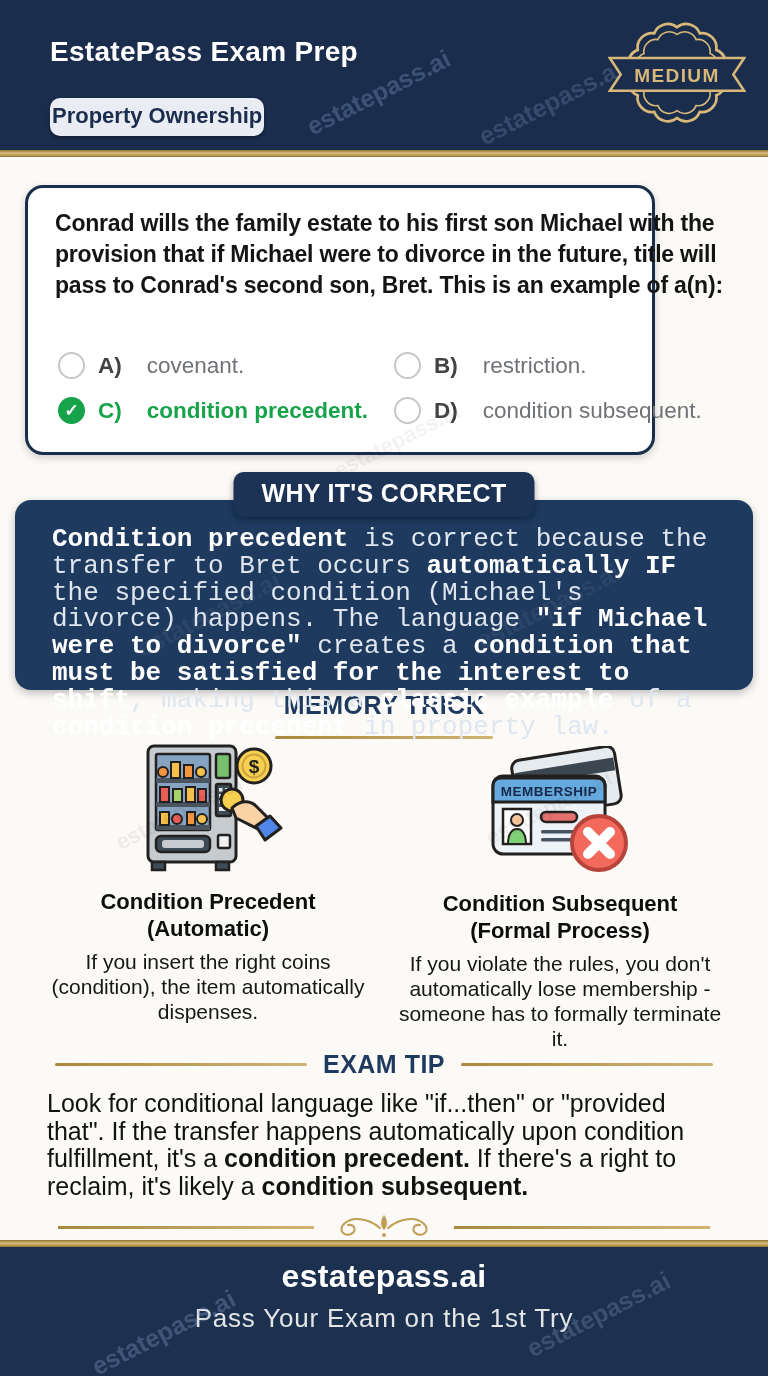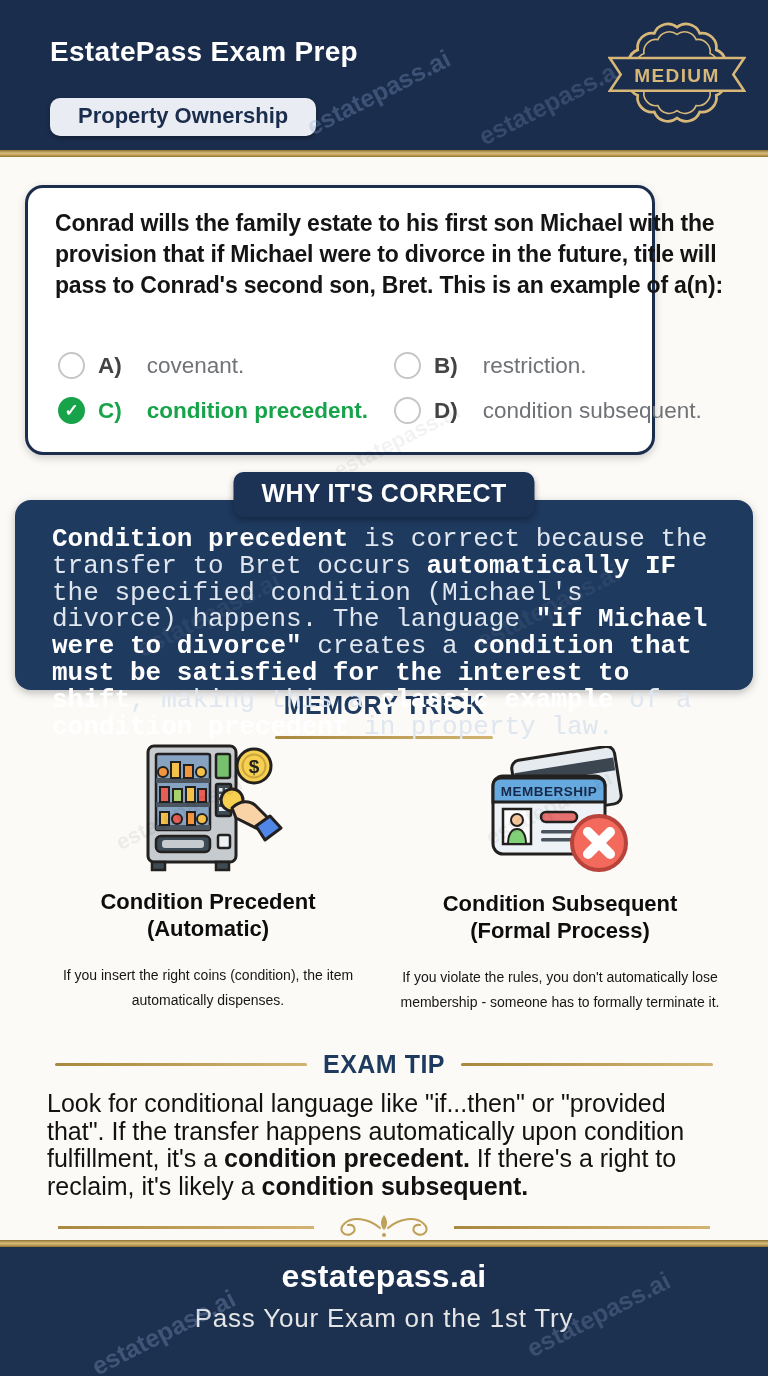--- a/index.html
+++ b/index.html
@@ -19,7 +19,7 @@
     background:linear-gradient(180deg,#8d7132 0%,#d9bc7c 45%,#c5a45b 70%,#8d7132 100%); }
   .app-title { left:50px; top:36px; font-size:28px; font-weight:bold; color:#ffffff; letter-spacing:.3px; }
   .category-badge { left:50px; top:98px; background:#e9ecf2; color:#1b2d4d;
-    font-size:22px; font-weight:bold; padding:5px 28px 7px; border-radius:10px;
+    font-size:22px; font-weight:bold; padding:5px 2px 7px; border-radius:10px;
     box-shadow:0 2px 4px rgba(0,0,0,.35); }
   .seal { right:22px; top:18px; }
 

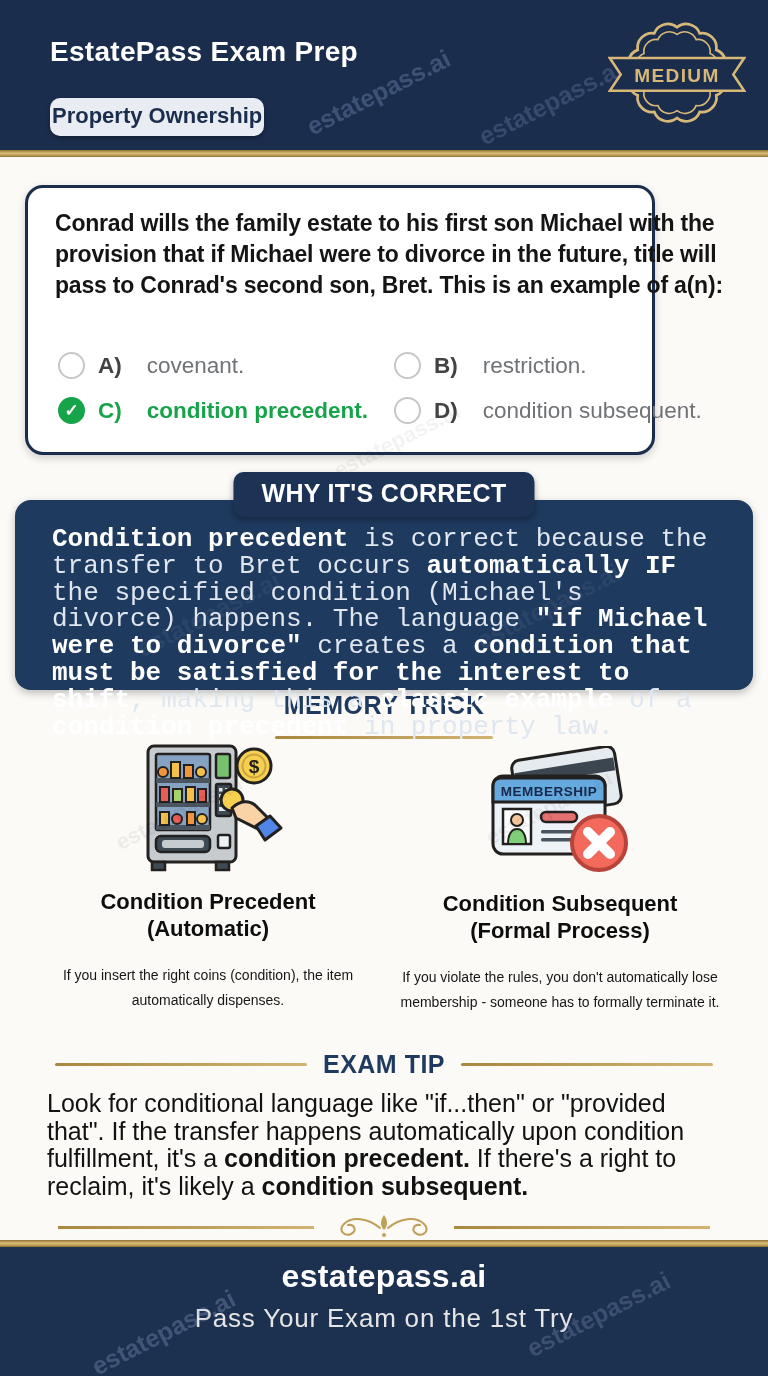--- a/index.html
+++ b/index.html
@@ -75,7 +75,7 @@
   .mt-col-left  { left:40px;  top:740px; }
   .mt-col-right { left:392px; top:742px; }
   .mt-title { font-size:22px; font-weight:bold; line-height:27px; color:#0d0d0d; margin-top:8px; }
-  .mt-body  { font-size:14px; line-height:25px; color:#161616; margin-top:21px;text-align:center; }
+  .mt-body  { font-size:21px; line-height:25px; color:#161616; margin-top:7px;text-align:center; }
   .mt-icon-wrap { height:140px; display:flex; align-items:center; justify-content:center; }
 
   

